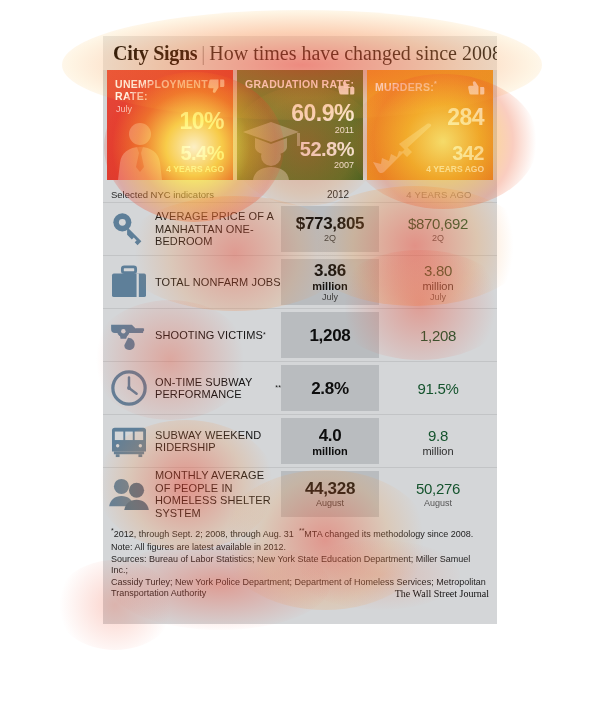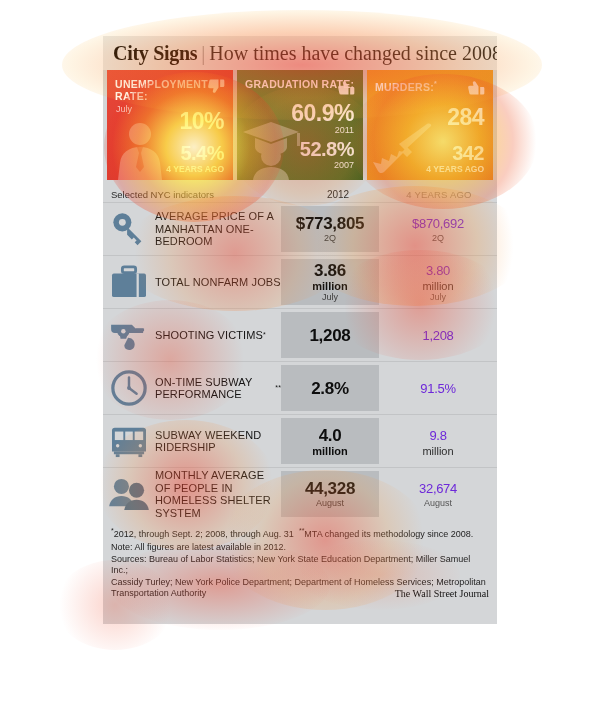--- a/index.html
+++ b/index.html
@@ -57,7 +57,7 @@
               justify-content: center; background: #b9bcbf; margin: 3px 0; }
   .cell-old { flex: 1; display: flex; flex-direction: column; align-items: center; justify-content: center; }
   .num { font-size: 17px; font-weight: bold; color: #0d0d0d; line-height: 19px; letter-spacing: -.3px; }
-  .num-old { font-size: 13px; font-weight: normal; color: #6d28d9; line-height: 19px; letter-spacing: -.3px; }
+  .num-old { font-size: 15px; font-weight: normal; color: #14532d; line-height: 19px; letter-spacing: -.3px; }
   .unit { font-size: 11px; font-weight: bold; color: #0d0d0d; line-height: 12px; }
   .unit-old { font-size: 11px; font-weight: normal; color: #2e2e2e; line-height: 12px; }
   .per { font-size: 9px; color: #3c3c3c; line-height: 11px; }

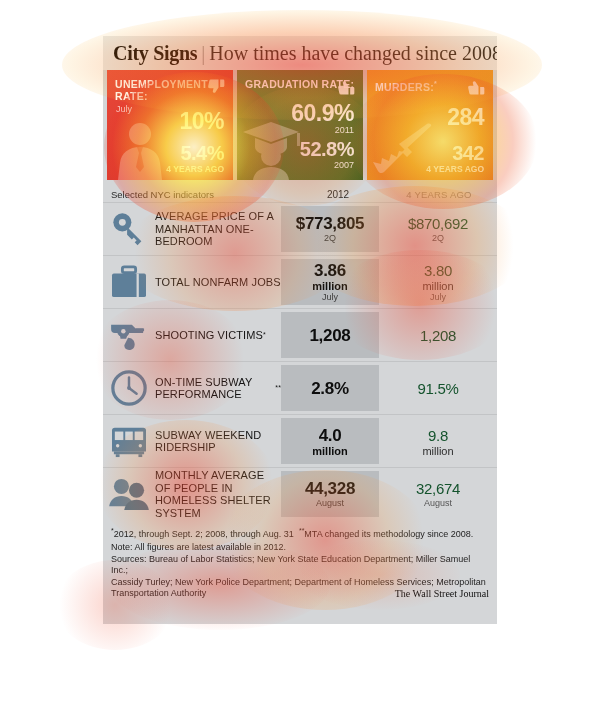--- a/index.html
+++ b/index.html
@@ -297,7 +297,7 @@
           <div class="per">August</div>
         </div>
         <div class="cell-old">
-          <div class="num-old">32,674</div>
+          <div class="num-old">50,276</div>
           <div class="per-old">August</div>
         </div>
       </div>

